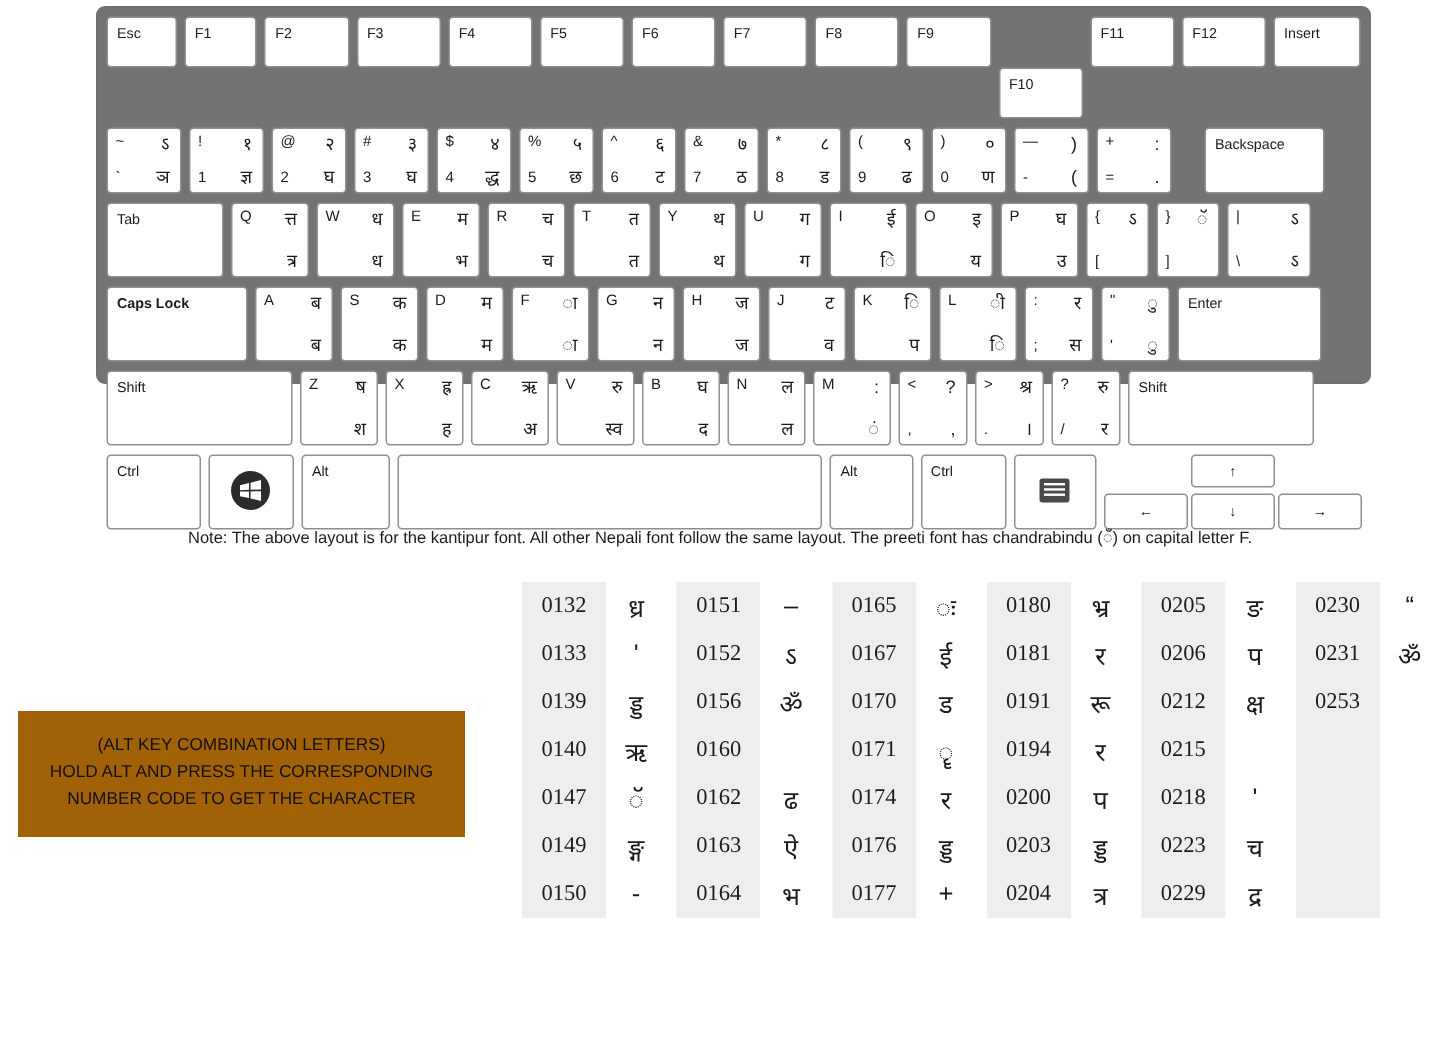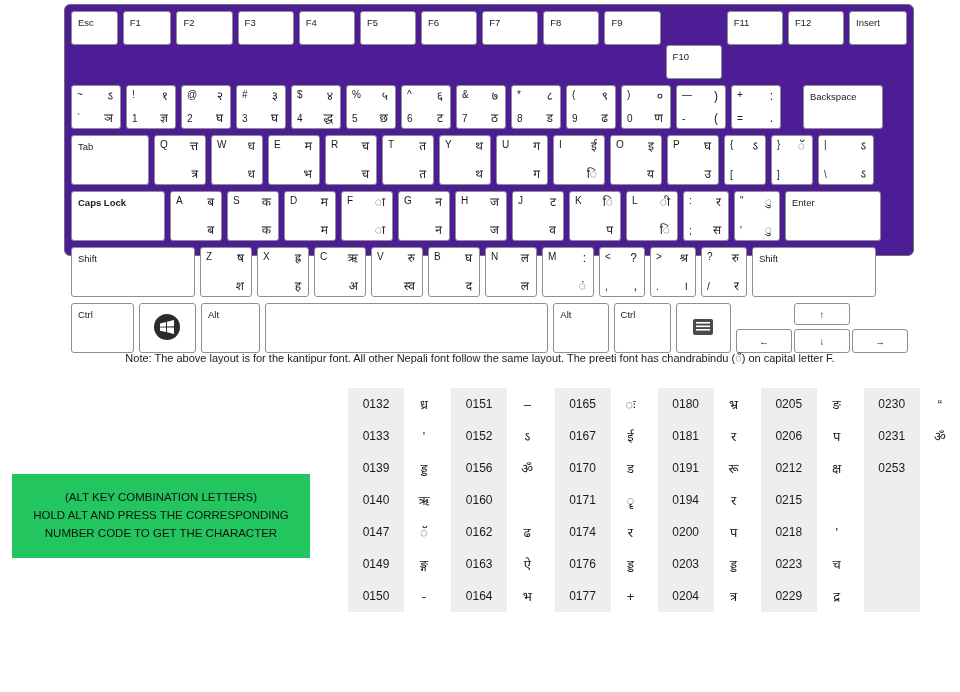--- a/index.html
+++ b/index.html
@@ -22,7 +22,7 @@
     top: 4px;
     width: 850px;
     height: 252px;
-    background: #4c1d95;
+    background: #737373;
     border: 1px solid #6f6f6f;
     border-radius: 6px;
     box-sizing: border-box;

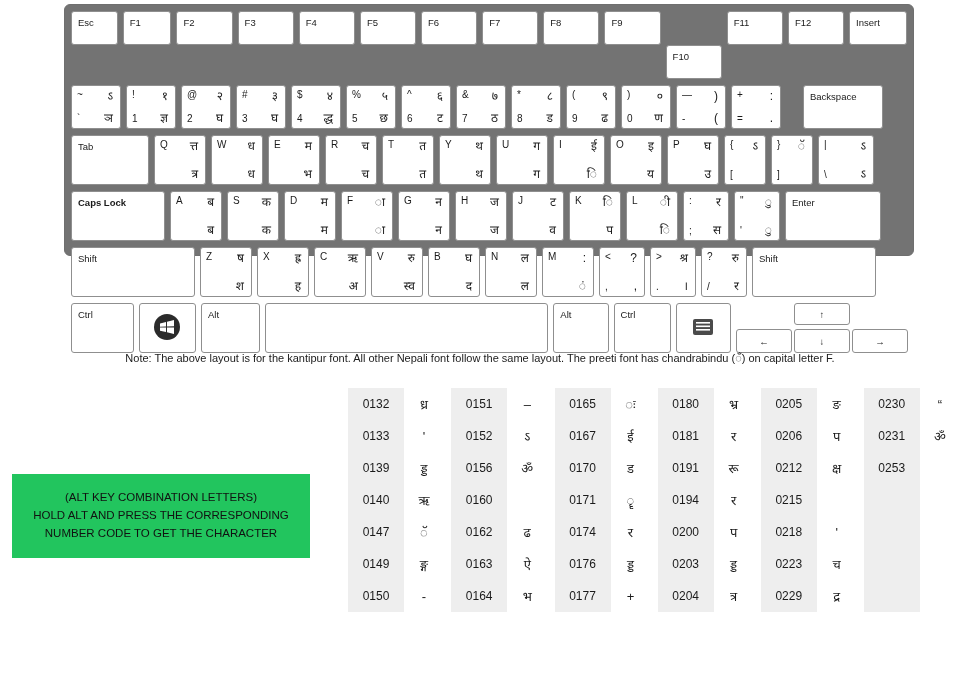--- a/index.html
+++ b/index.html
@@ -124,7 +124,8 @@
   #code-table td.code {
     width: 58px;
     background: #eeeeee;
-    font-size: 12px;
+    font-size: 15px;
+    font-family: Liberation Serif, serif;
   }
   #code-table td.ch {
     width: 42px;

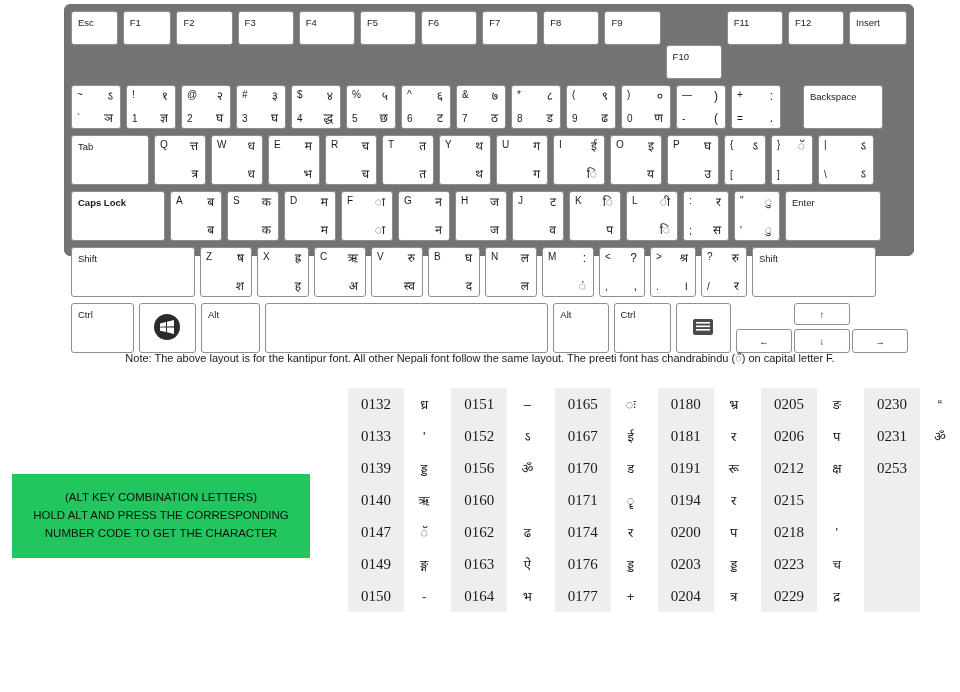--- a/index.html
+++ b/index.html
@@ -130,7 +130,7 @@
   #code-table td.ch {
     width: 42px;
     background: #ffffff;
-    font-size: 13px;
+    font-size: 17px;
   }
   #code-table td.sp {
     width: 6px;

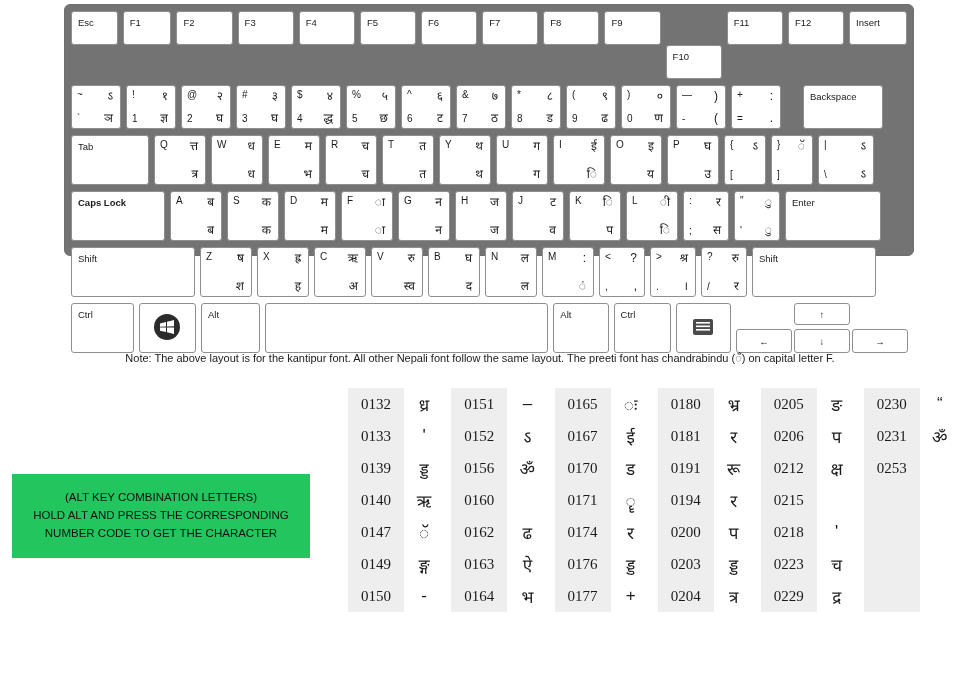--- a/index.html
+++ b/index.html
@@ -95,7 +95,7 @@
     top: 474px;
     width: 298px;
     height: 84px;
-    background: #22c55e;
+    background: #a16207;
     display: flex;
     flex-direction: column;
     align-items: center;

